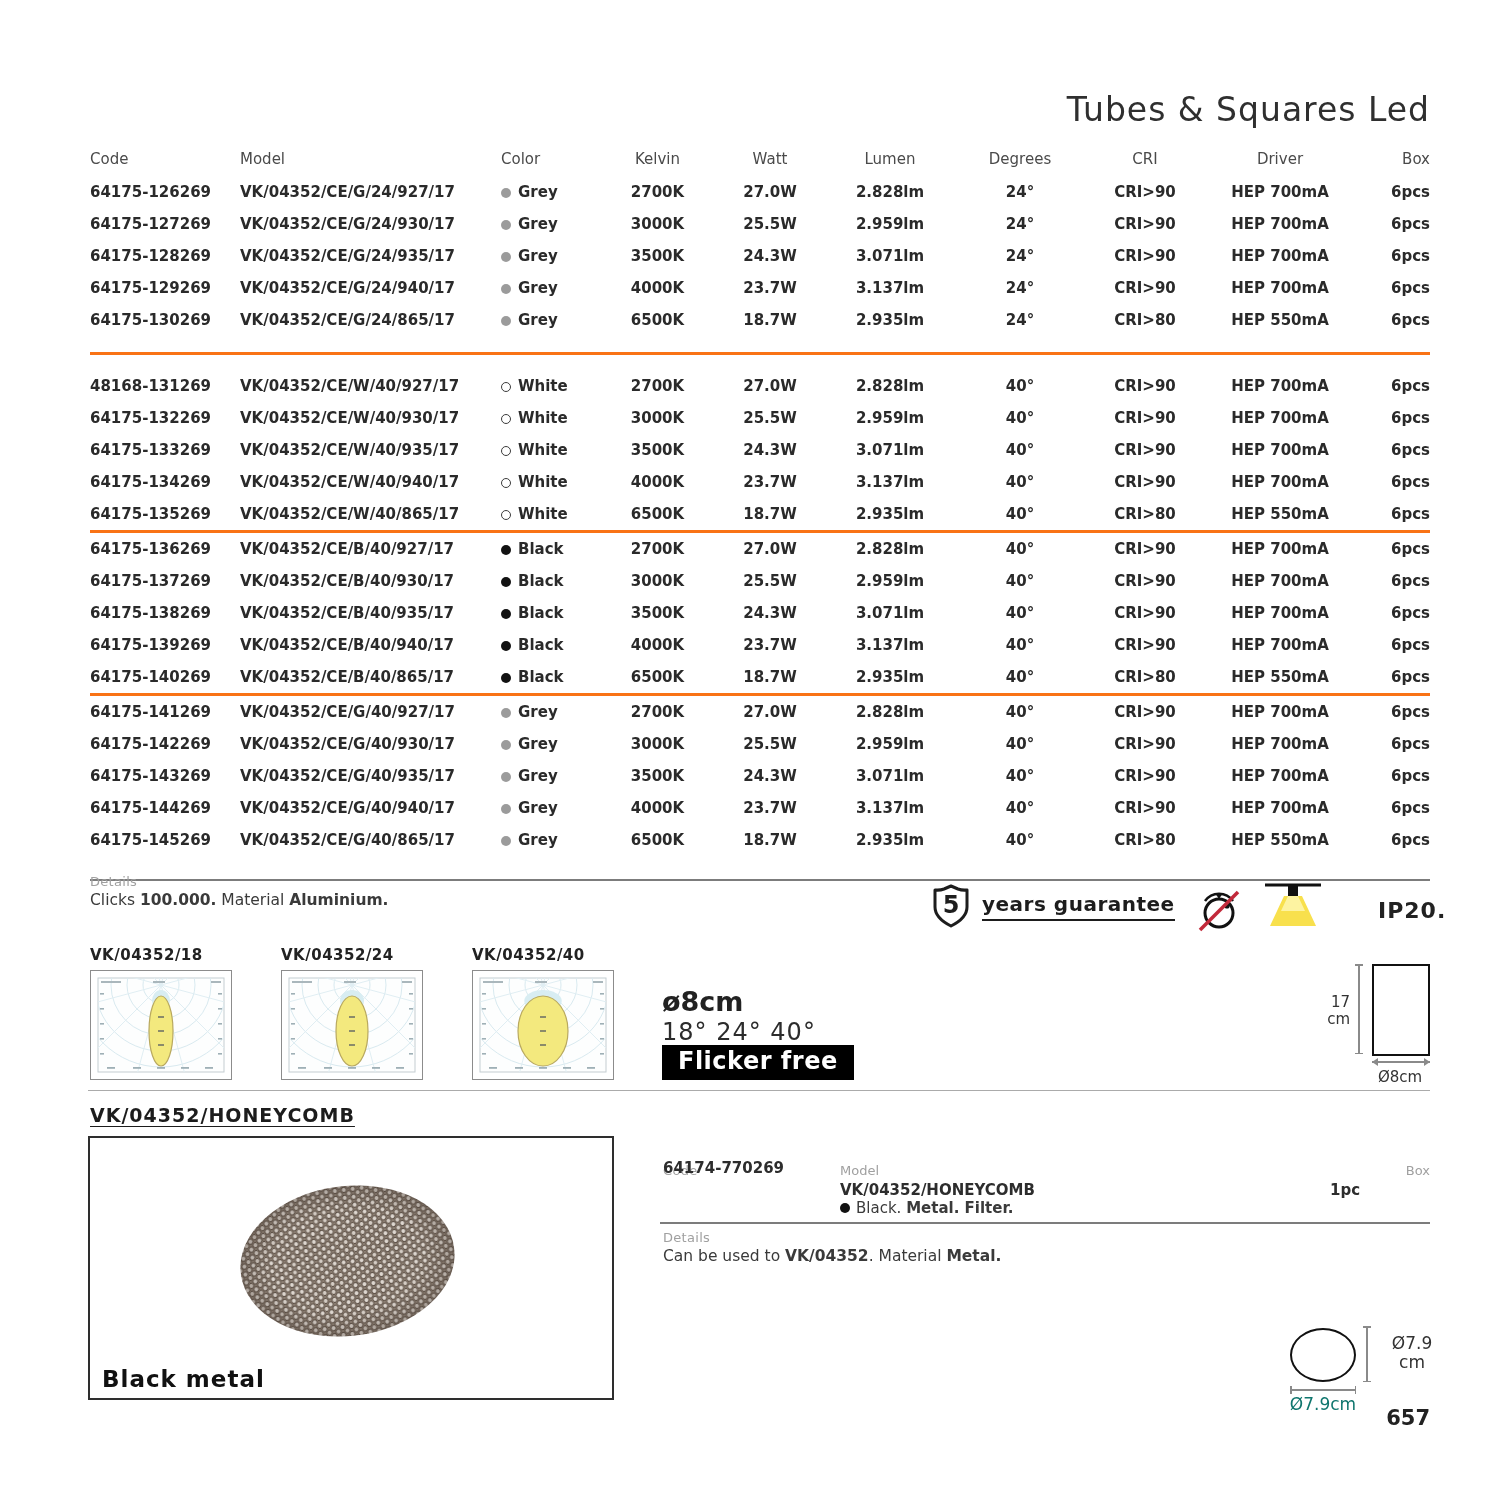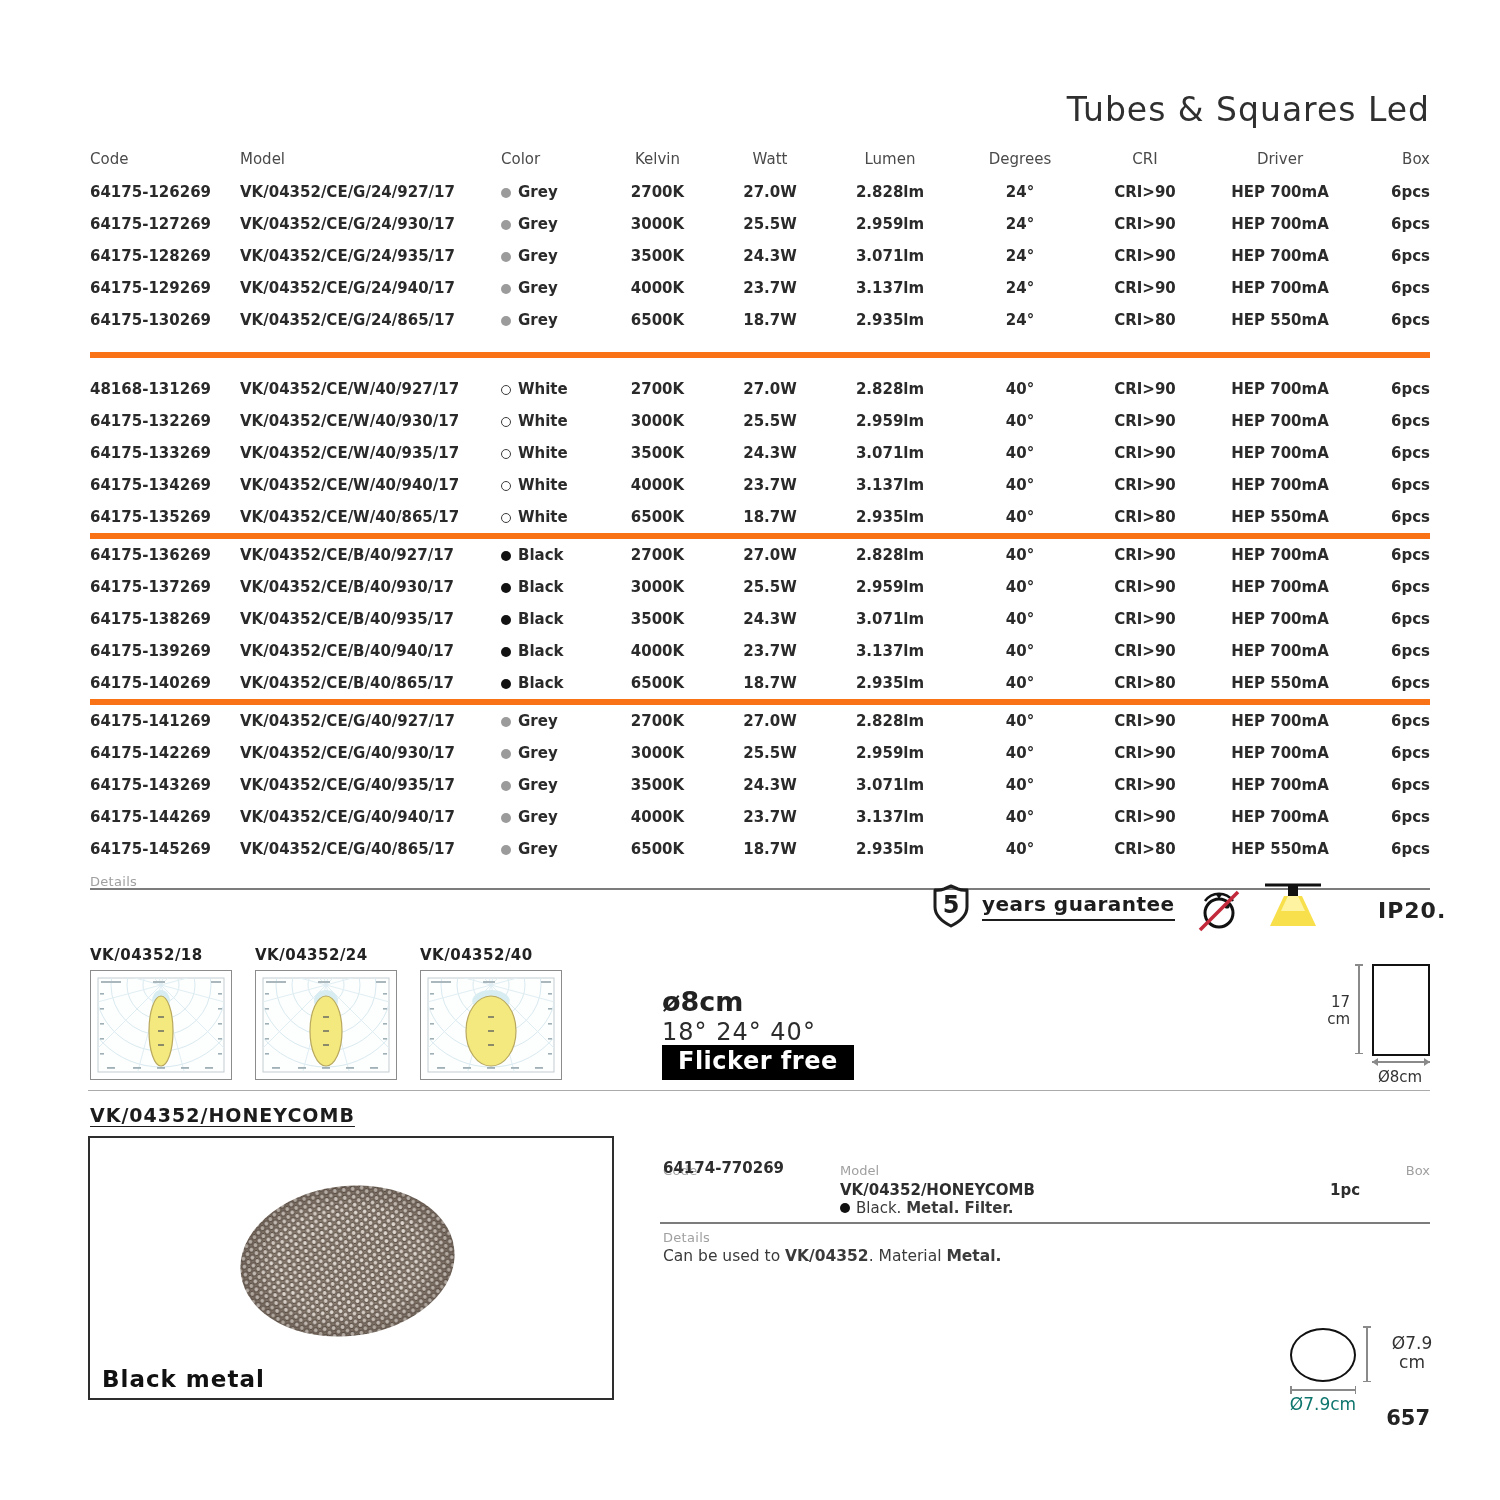--- a/index.html
+++ b/index.html
@@ -22,7 +22,7 @@
   .c-color{text-align:left;padding-left:6px;}
   .c-kelvin,.c-watt,.c-lumen,.c-degrees,.c-cri,.c-driver{text-align:center;}
   .c-box{text-align:right;}
-  .tgroup{border-bottom:6px solid #f97316;}
+  .tgroup{border-bottom:3px solid #f97316;}
   .tgroup:nth-child(1){padding-bottom:16px;}
   .tgroup:nth-child(2){padding-top:15px;}
   .tgroup:last-child{padding-bottom:23px;border-bottom:2px solid #7c7c7c;}

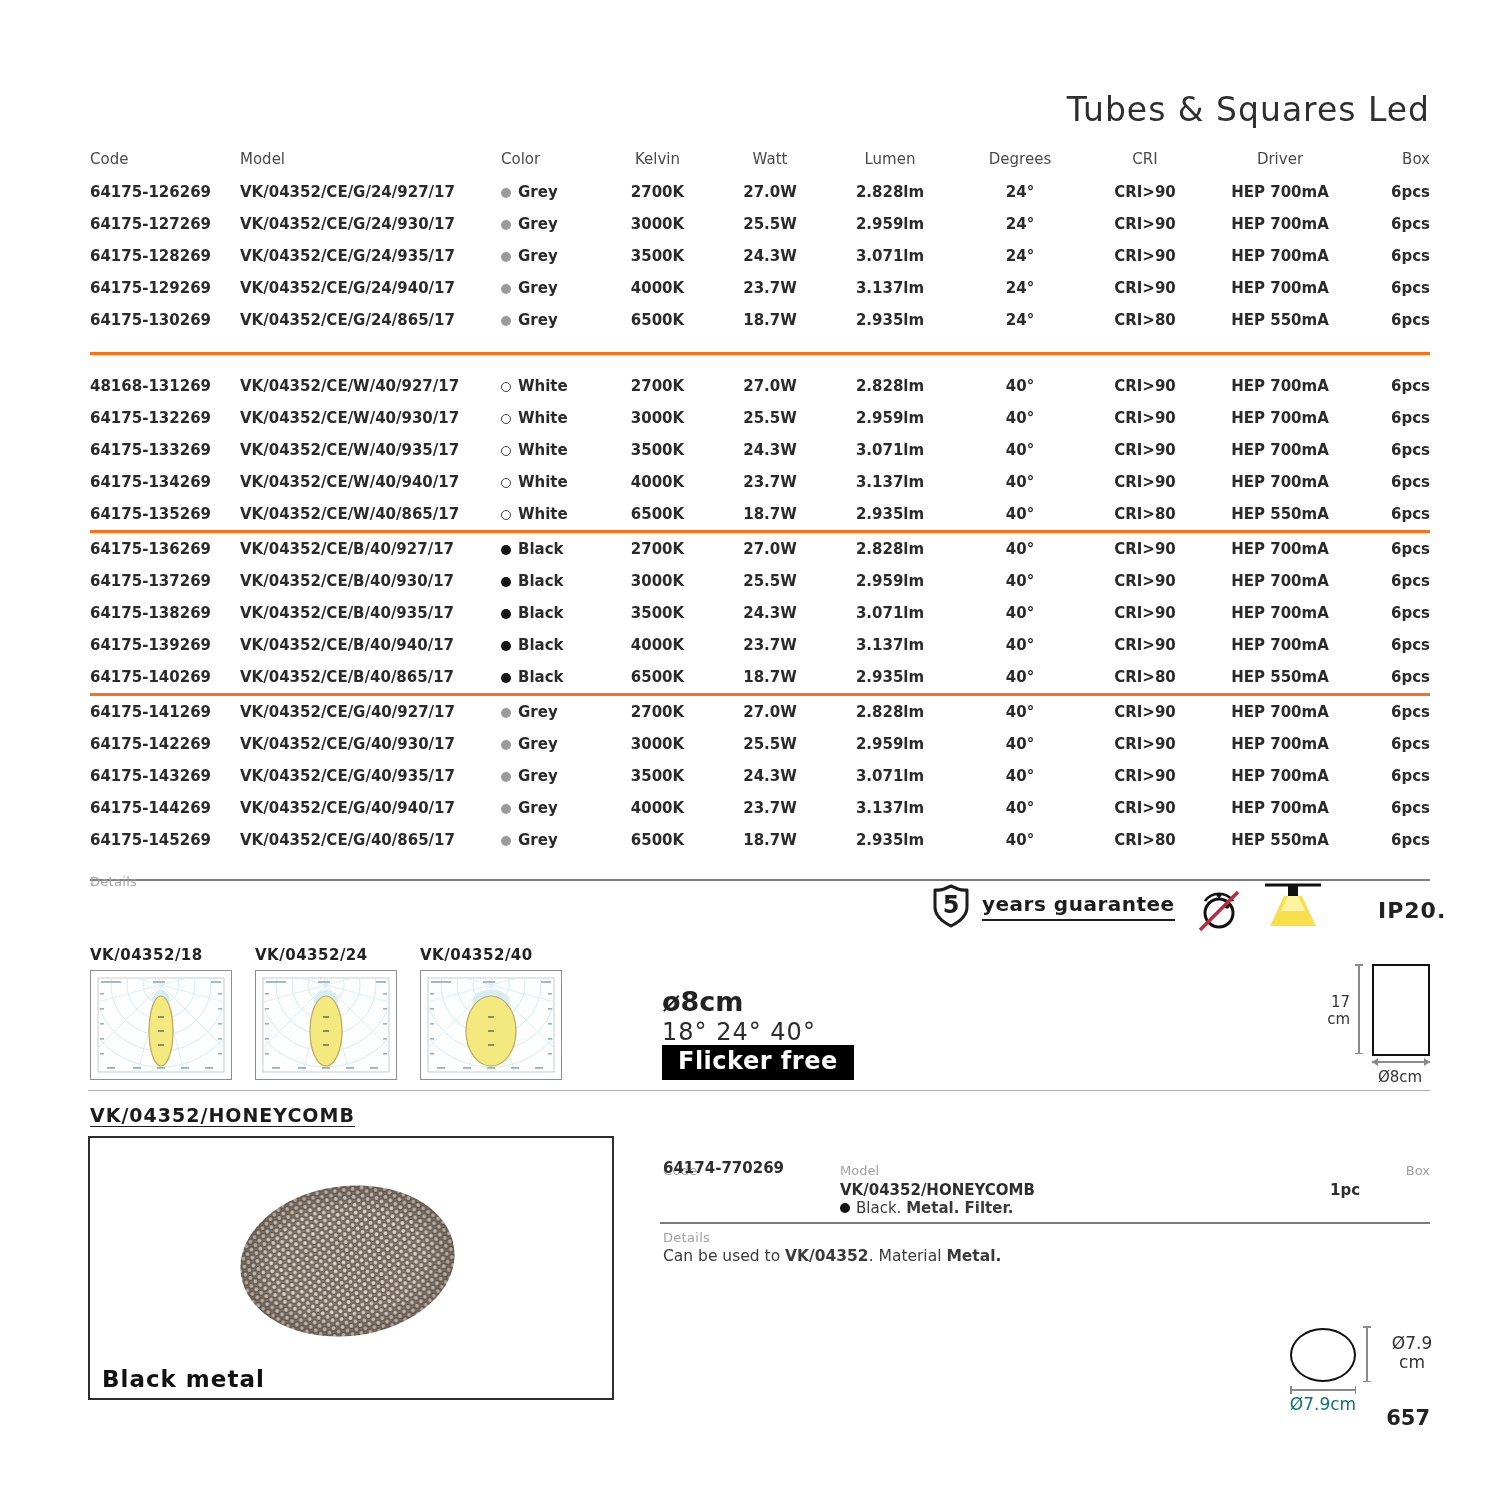--- a/index.html
+++ b/index.html
@@ -382,6 +382,7 @@
 
 <div class="abs details">
   <div class="details-label">Details</div>
+  <div class="details-text"><span>Clicks </span><span class="b">100.000.</span><span> Material </span><span class="b">Aluminium.</span></div>
 </div>
 
 <div class="abs shield-wrap">

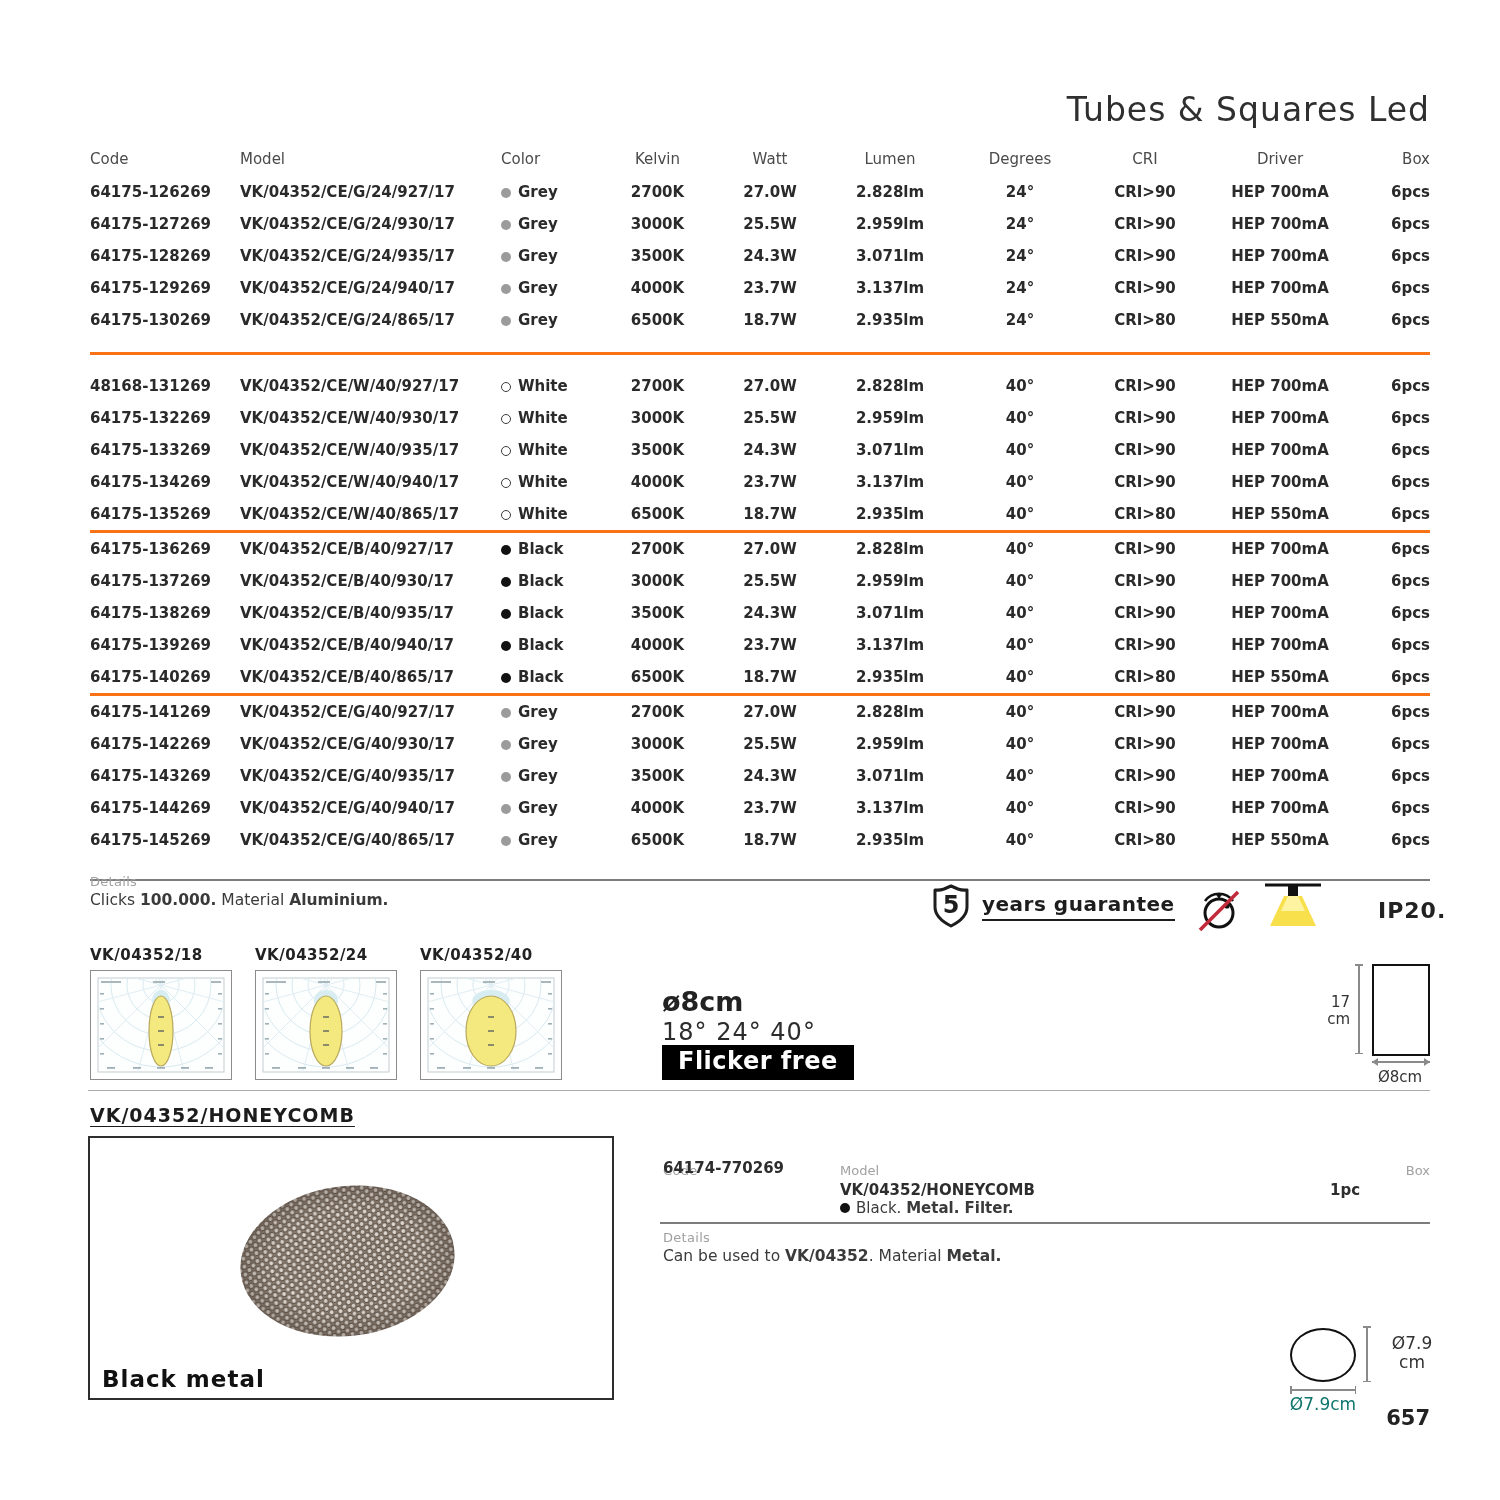--- a/index.html
+++ b/index.html
@@ -45,7 +45,7 @@
   .ip-rating{left:1378px;top:898px;font-size:22px;font-weight:700;letter-spacing:1px;color:#222;}
 
   
-  .diagrams{left:90px;top:946px;display:flex;gap:23px;}
+  .diagrams{left:90px;top:946px;display:flex;gap:49px;}
   .diag{width:142px;}
   .diag-label{font-size:15px;font-weight:700;color:#222;letter-spacing:.5px;margin-bottom:6px;}
   .diag-box{width:140px;height:108px;border:1px solid #8c8c8c;background:#fff;}

